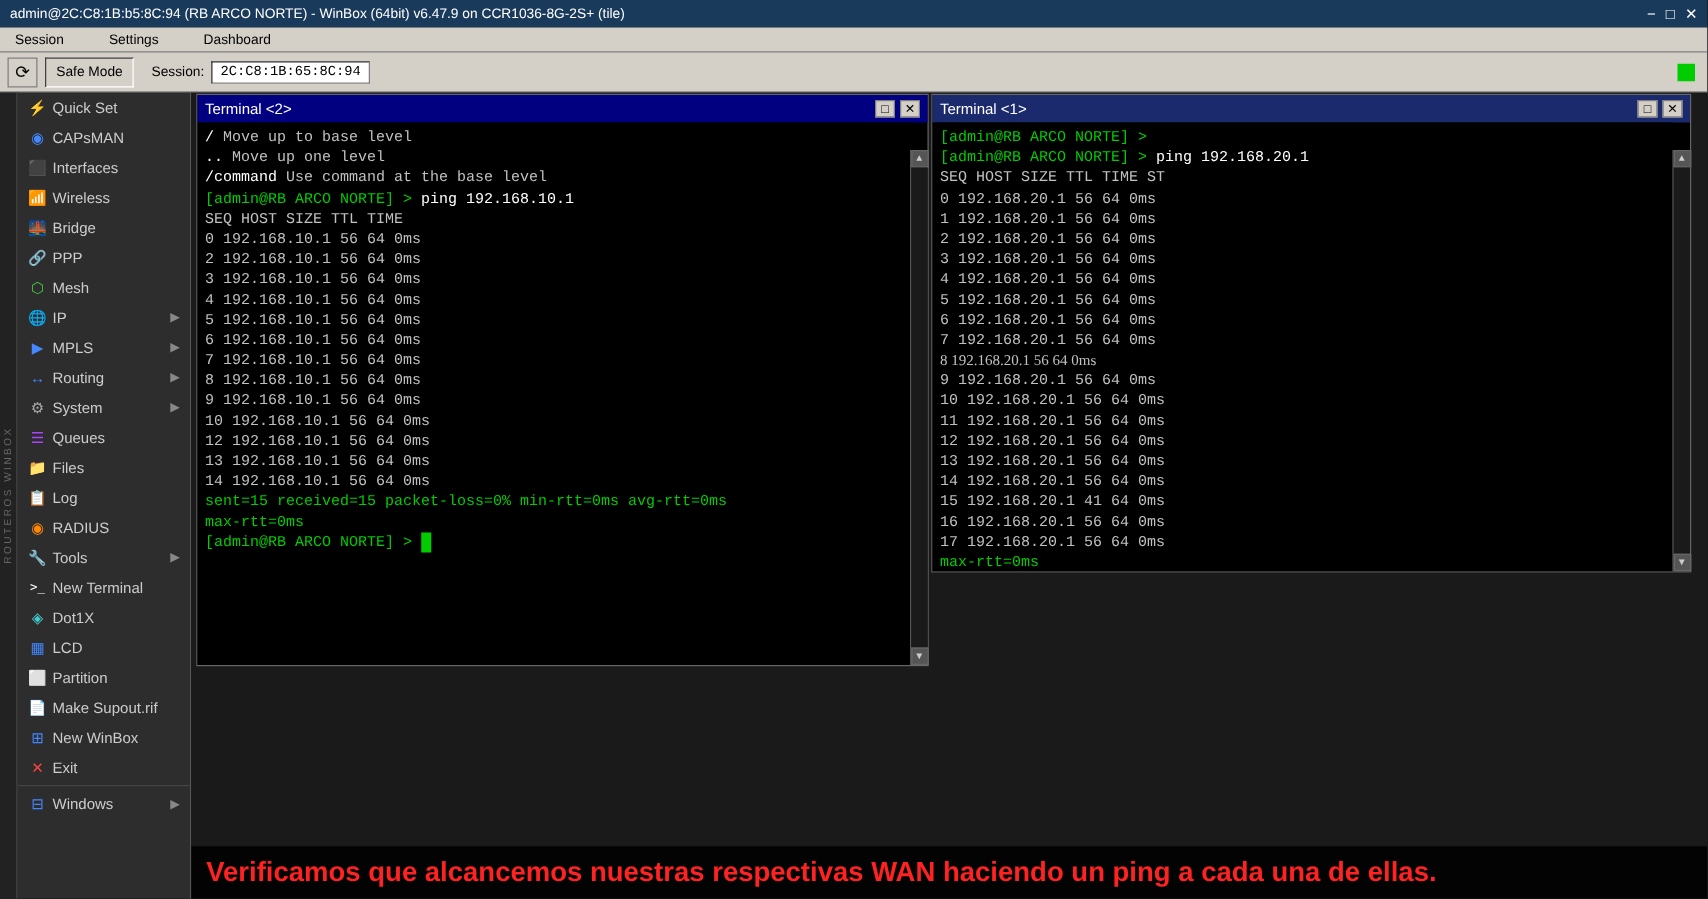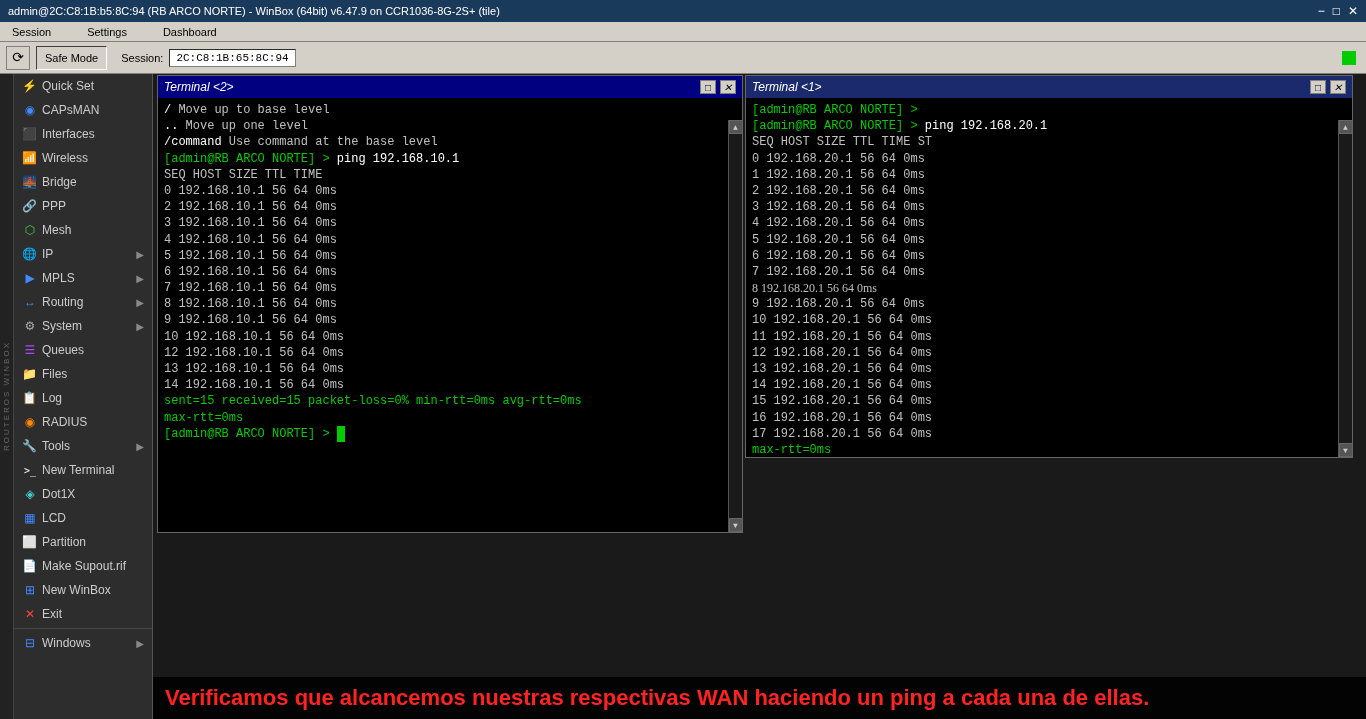--- a/index.html
+++ b/index.html
@@ -186,7 +186,6 @@
       color: #fff;
       font-family: Arial, sans-serif;
       font-size: 12px;
-      font-style: italic;
     }
     .terminal-titlebar.blue { background: #000080; }
     .terminal-titlebar.dark-blue { background: #1a2a6c; }

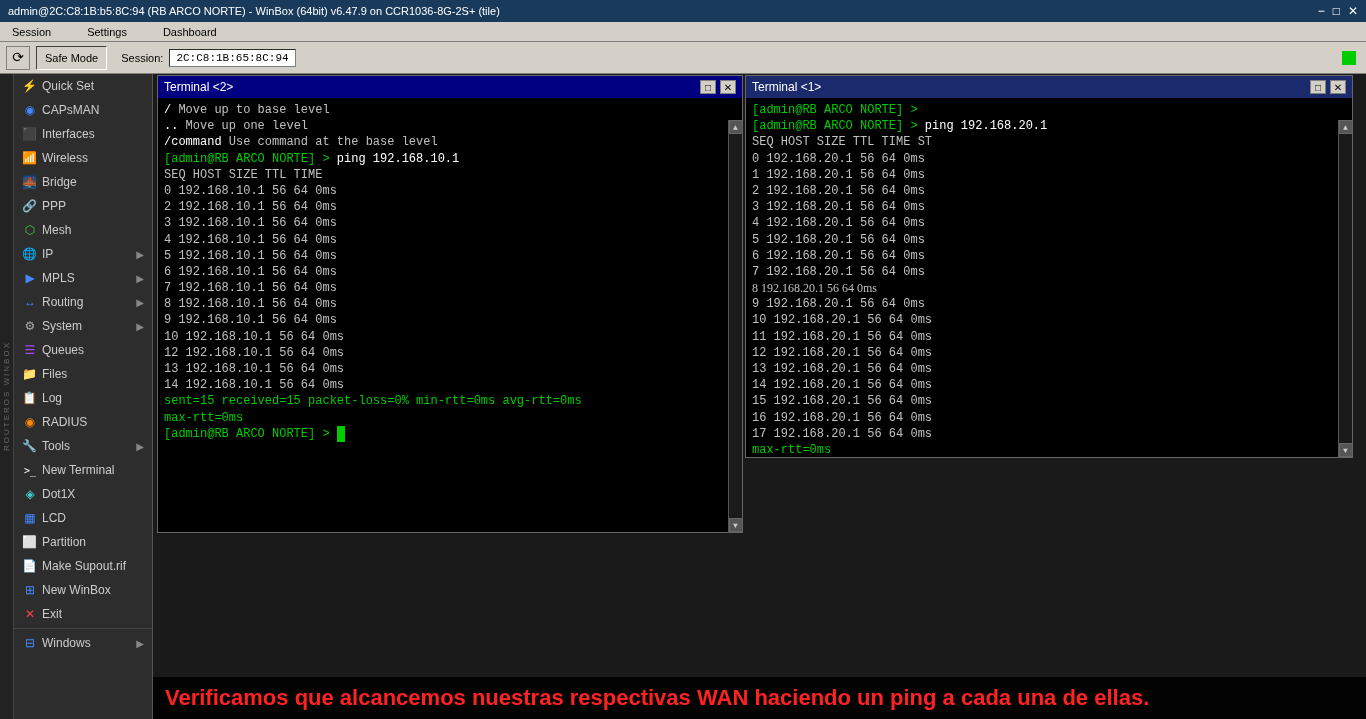--- a/index.html
+++ b/index.html
@@ -515,7 +515,7 @@
           <div style="color:#c0c0c0;">   12 192.168.20.1                               56   64  0ms</div>
           <div style="color:#c0c0c0;">   13 192.168.20.1                               56   64  0ms</div>
           <div style="color:#c0c0c0;">   14 192.168.20.1                               56   64  0ms</div>
-          <div style="color:#c0c0c0;">   15 192.168.20.1                               56   64  0ms</div>
+          <div style="color:#c0c0c0;">   15 192.168.20.1                               41   64  0ms</div>
           <div style="color:#c0c0c0;">   16 192.168.20.1                               56   64  0ms</div>
           <div style="color:#c0c0c0;">   17 192.168.20.1                               56   64  0ms</div>
           <div>

